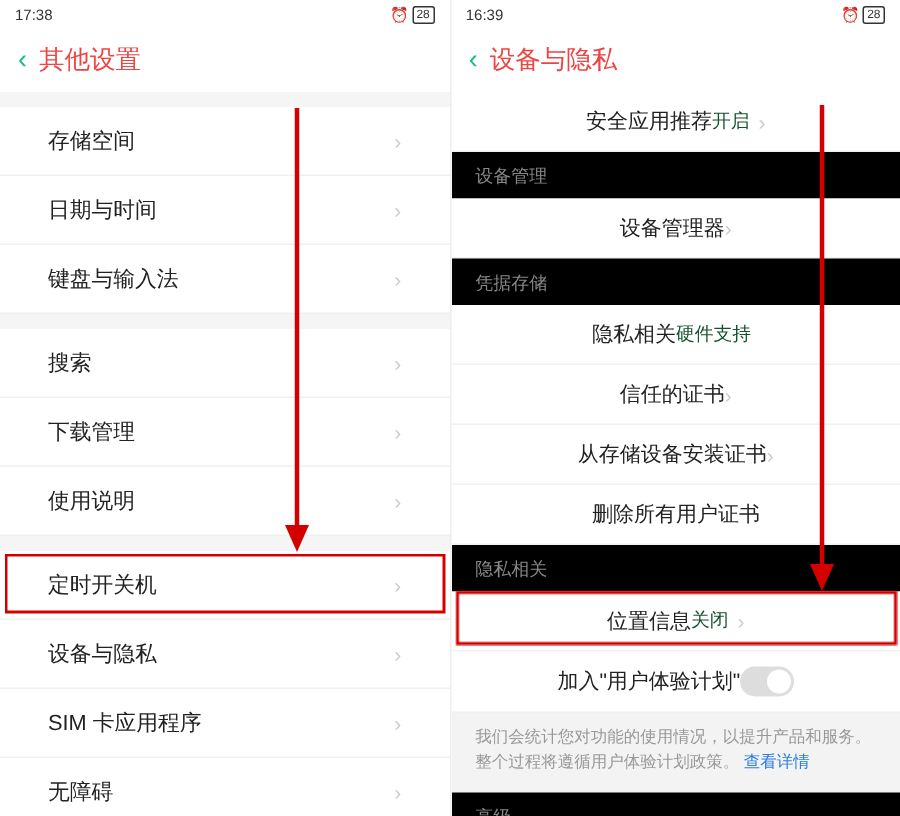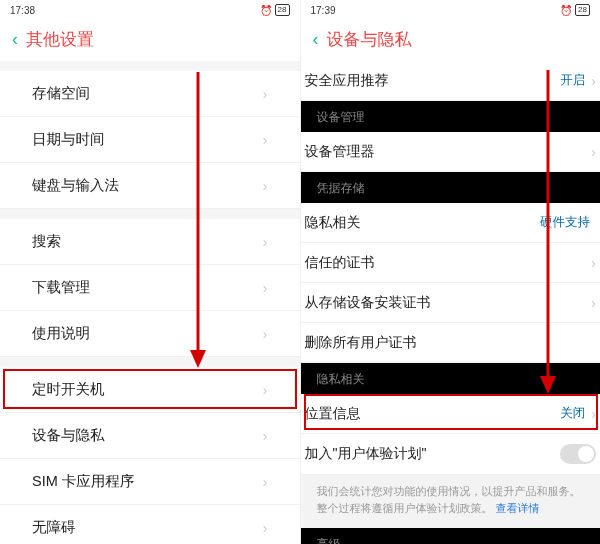--- a/index.html
+++ b/index.html
@@ -161,7 +161,7 @@
 
 <div class="phone">
   <div class="status-bar">
-    <span>17:39</span>
+    <span>16:39</span>
     <span class="status-right">
       <span>⏰</span>
       <span class="batt">28</span>

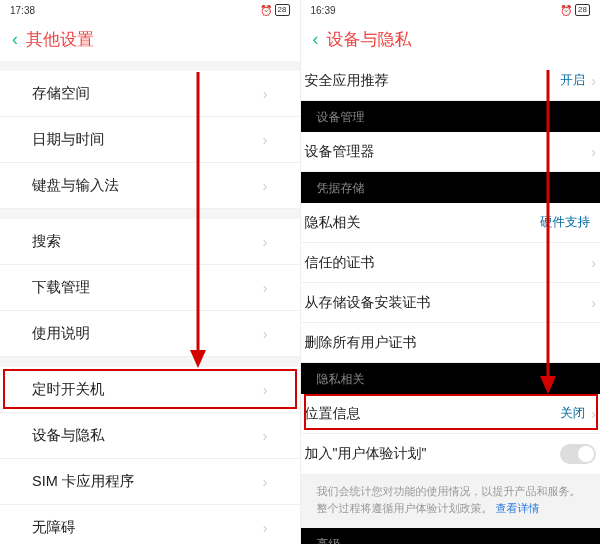--- a/index.html
+++ b/index.html
@@ -60,7 +60,7 @@
     color: #222;
     min-height: 46px;
   }
-  .row.tight { padding: 10px 4px; min-height: 40px; font-size: 14px; }
+  .row.tight { padding: 10px 20px; min-height: 40px; font-size: 14px; justify-content: center; }
   .row .value { color: #0369a1; font-size: 12.5px; margin-right: 6px; }
   .chev { color: #ccc; font-size: 14px; }
   .row-right { display: flex; align-items: center; }

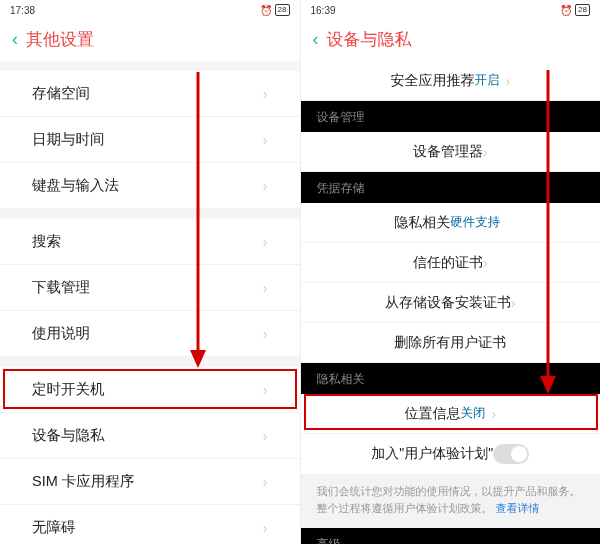--- a/index.html
+++ b/index.html
@@ -61,7 +61,7 @@
     min-height: 46px;
   }
   .row.tight { padding: 10px 20px; min-height: 40px; font-size: 14px; justify-content: center; }
-  .row .value { color: #0369a1; font-size: 12.5px; margin-right: 6px; }
+  .row .value { color: #14532d; font-size: 12.5px; margin-right: 6px; }
   .chev { color: #ccc; font-size: 14px; }
   .row-right { display: flex; align-items: center; }
   .gap { height: 10px; background: #f5f5f5; }

